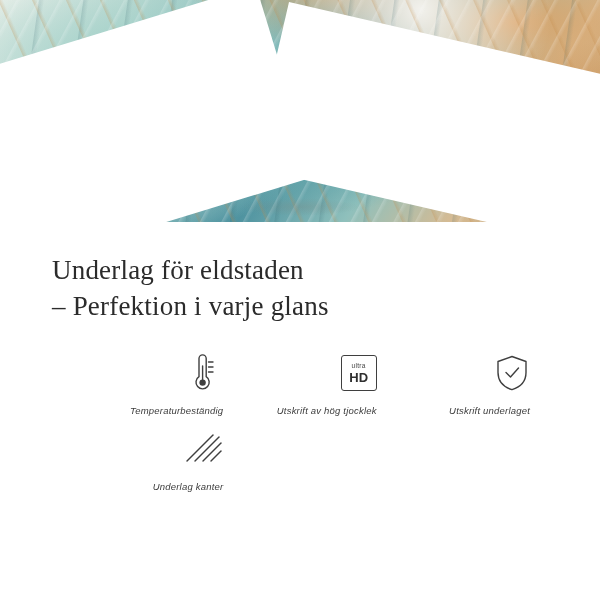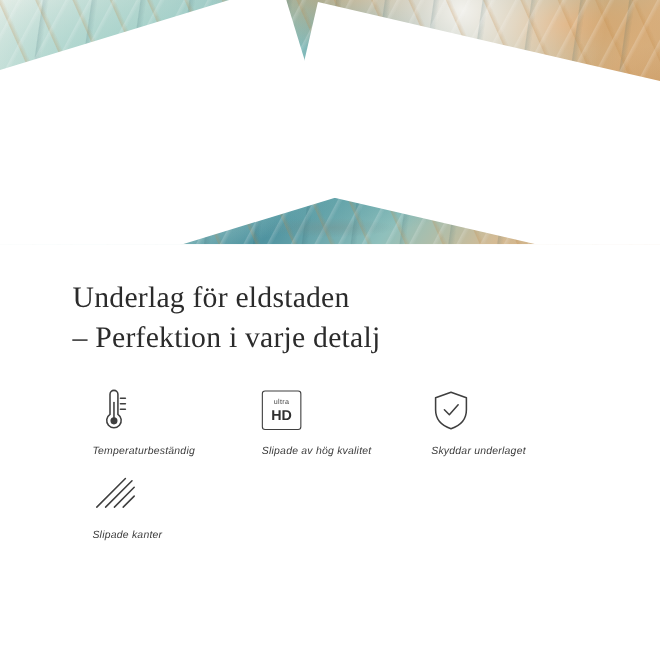--- a/index.html
+++ b/index.html
@@ -142,8 +142,7 @@
 
   
   .content {
-    padding: 0 36px;
-    margin-left: 30px;
+    padding: 0 52px;
   }
   .headline {
     margin: 0;

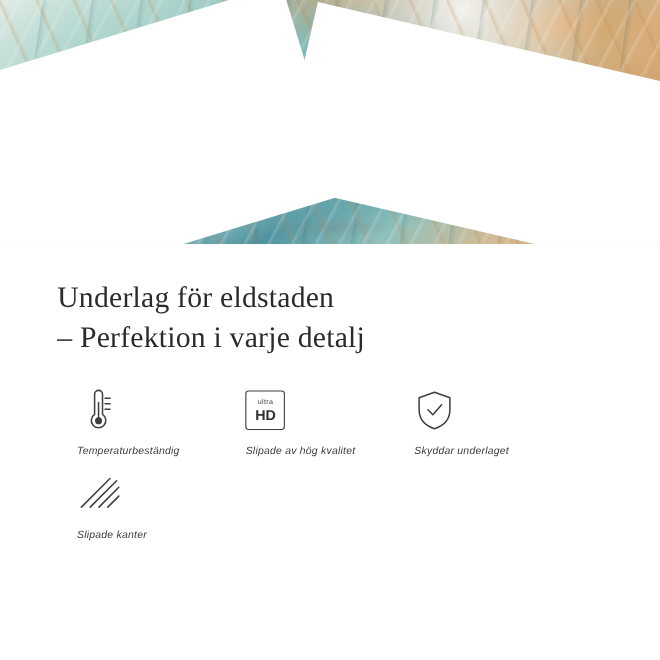--- a/index.html
+++ b/index.html
@@ -238,7 +238,7 @@
   <div class="content">
     <h1 class="headline">
       <span class="line">Underlag för eldstaden</span>
-      <span class="line">– Perfektion i varje detalj</span>
+      <span class="line">– Perfektion i varje glans</span>
     </h1>
 
     <div class="features">

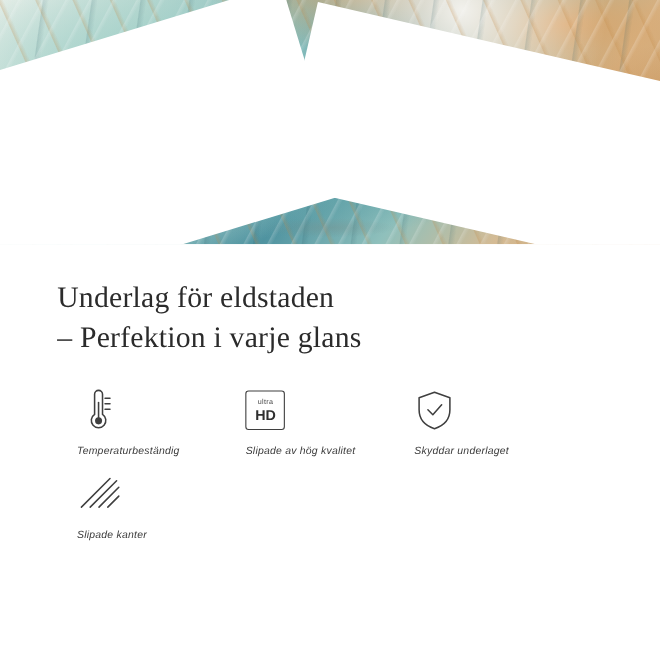--- a/index.html
+++ b/index.html
@@ -176,7 +176,7 @@
   .feature {
     display: flex;
     flex-direction: column;
-    align-items: flex-start;
+    align-items: flex-end;
     justify-content: flex-start;
     text-align: center;
   }

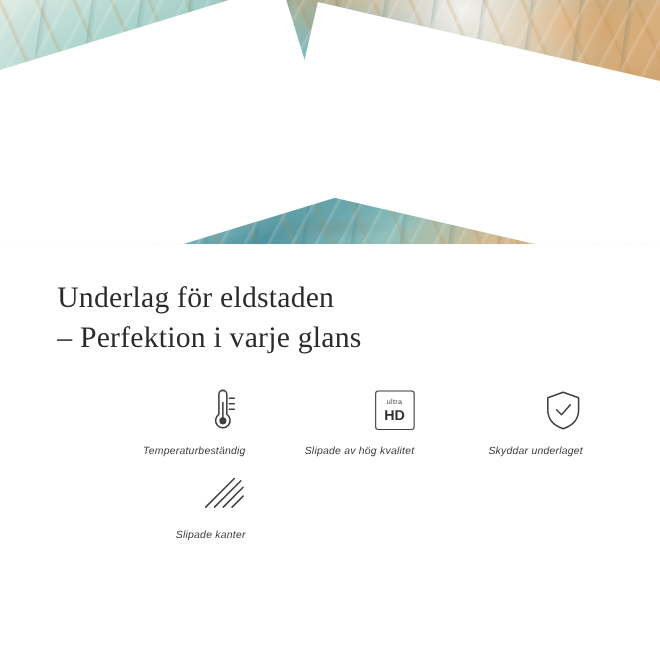--- a/index.html
+++ b/index.html
@@ -264,7 +264,7 @@
             <span class="hd">HD</span>
           </div>
         </div>
-        <div class="feature-label">Slipade av hög kvalitet</div>
+        <div class="feature-label">Utskrift av hög tjocklek</div>
       </div>
 
       <div class="feature">

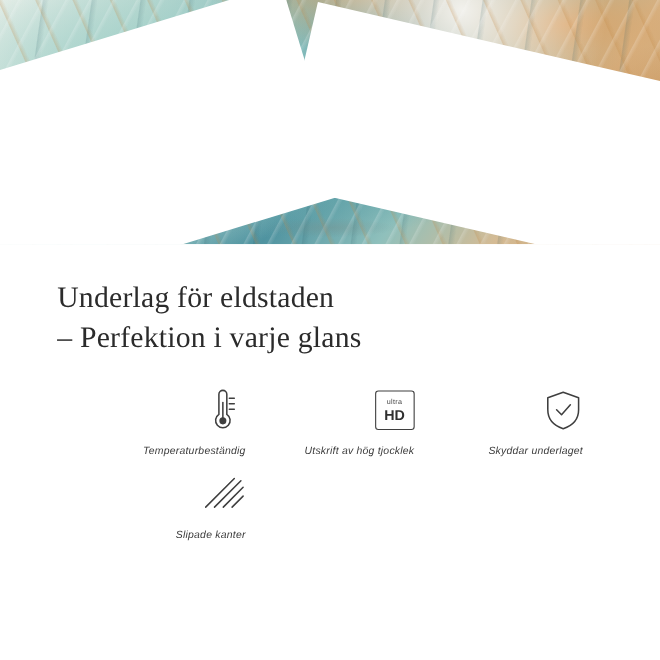--- a/index.html
+++ b/index.html
@@ -274,7 +274,7 @@
             <path d="M12 20.5l4.5 4.5L24.5 16"></path>
           </svg>
         </div>
-        <div class="feature-label">Skyddar underlaget</div>
+        <div class="feature-label">Utskrift underlaget</div>
       </div>
 
 

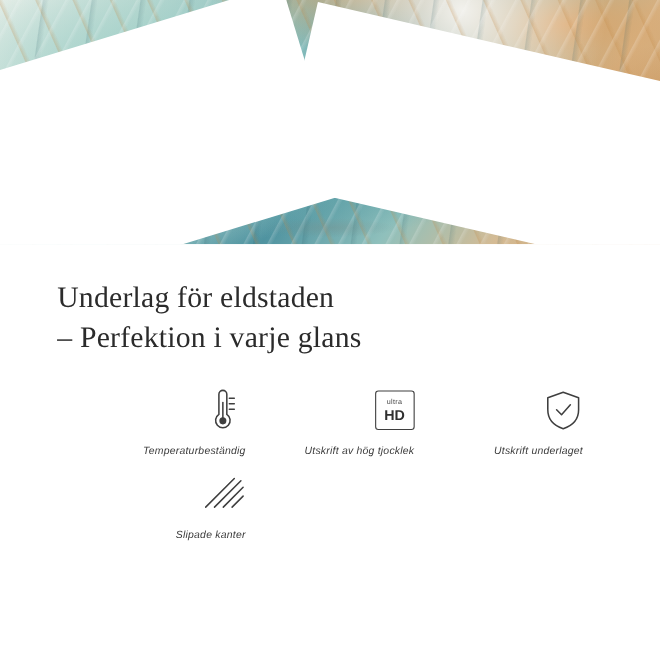--- a/index.html
+++ b/index.html
@@ -287,7 +287,7 @@
             <path d="M28 30 L38 20"></path>
           </svg>
         </div>
-        <div class="feature-label">Slipade kanter</div>
+        <div class="feature-label">Underlag kanter</div>
       </div>
 
 

